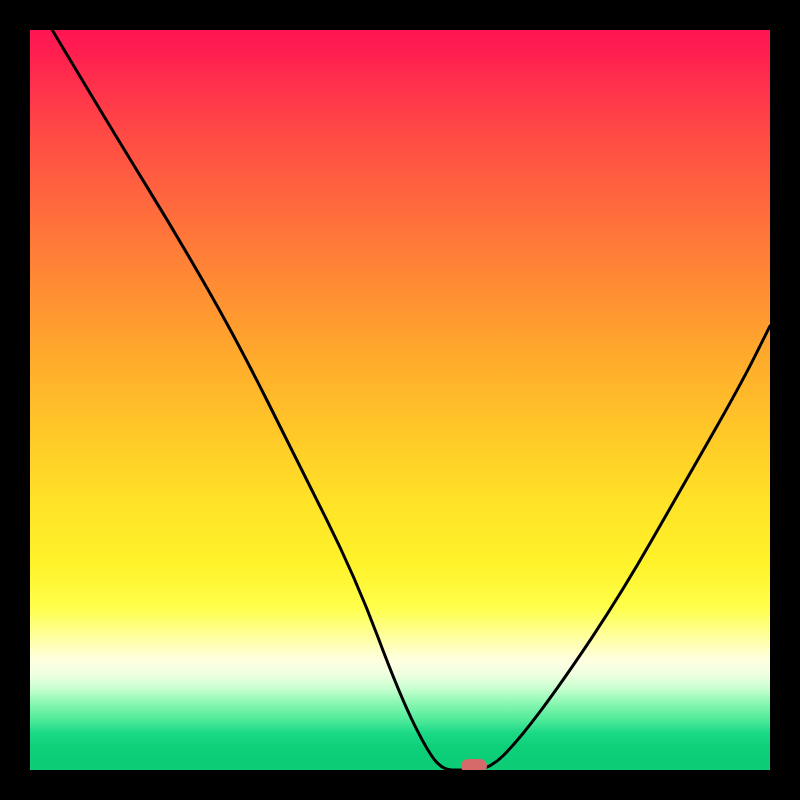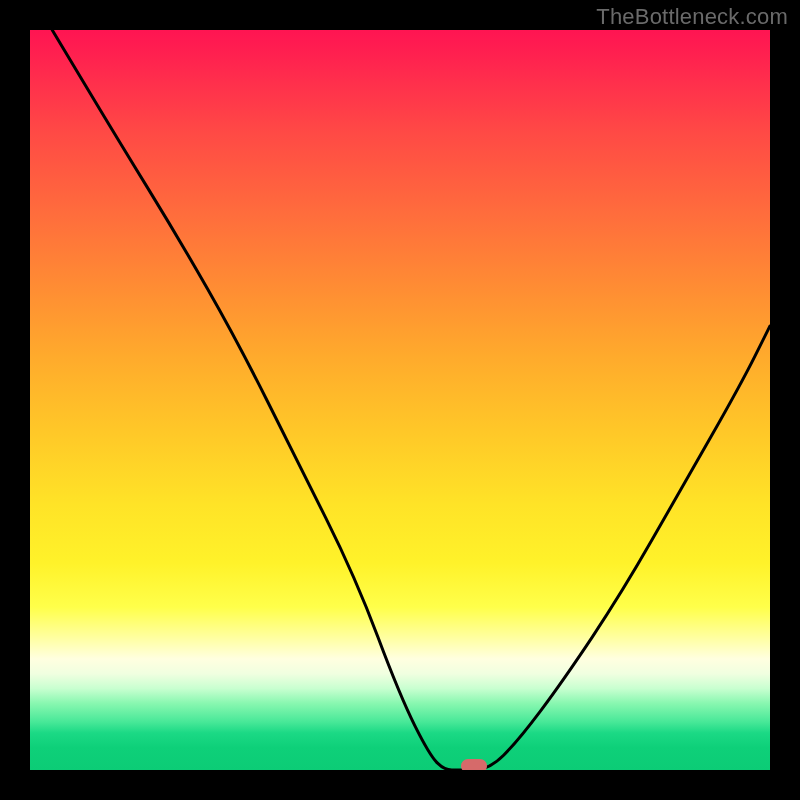--- a/index.html
+++ b/index.html
@@ -83,7 +83,6 @@
 
 <div class="frame">
 
-  <div class="watermark">TheBottleneck.com</div>
 
   <div class="plot-area">
     <div class="gradient"></div>

